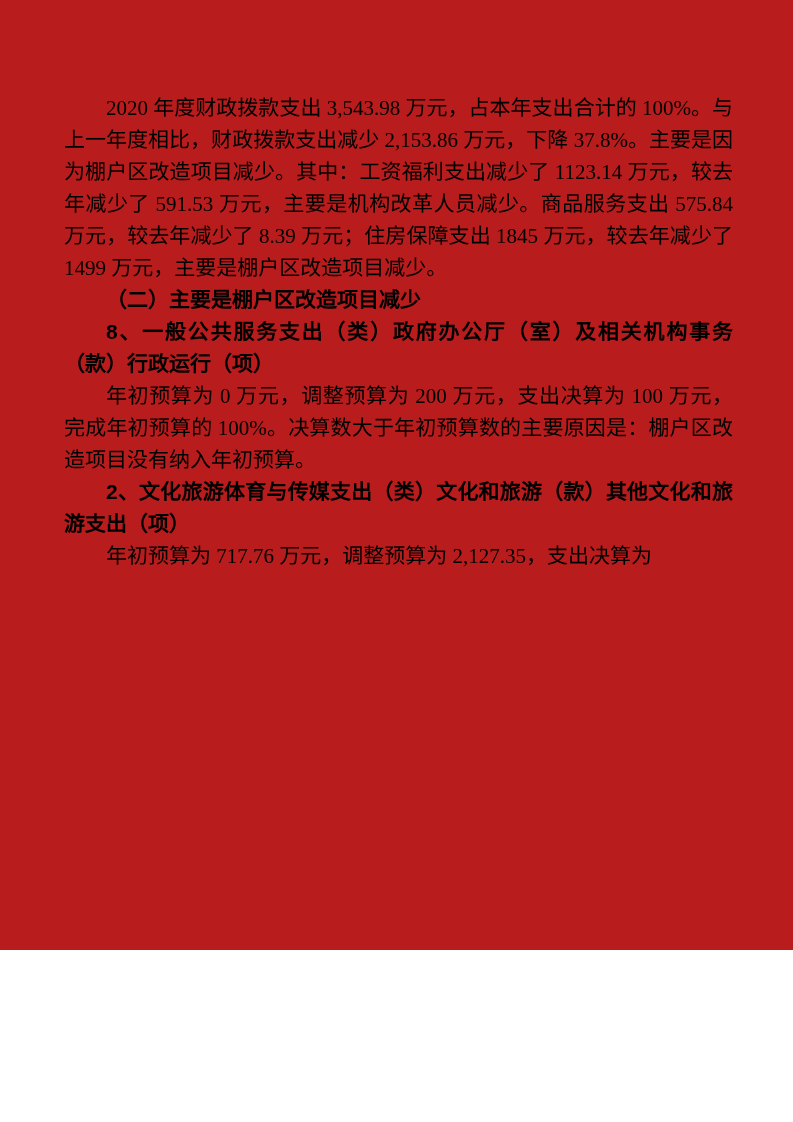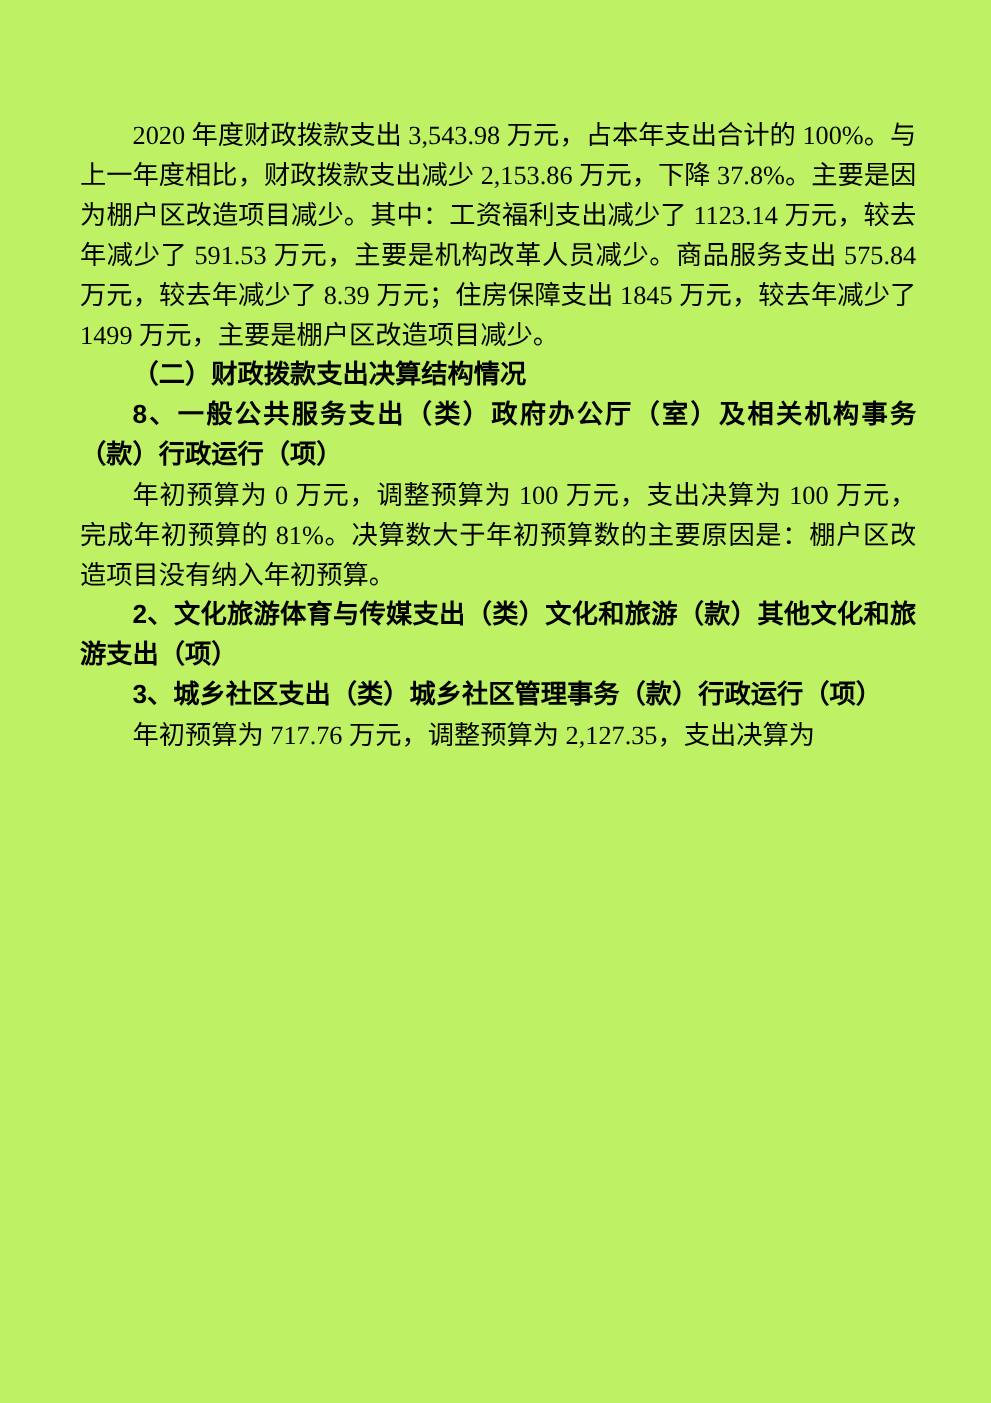--- a/index.html
+++ b/index.html
@@ -15,9 +15,9 @@
   .page {
     box-sizing: border-box;
     width: 793px;
-    height: 1122px;
+    height: 950px;
     padding: 92px 60px 0 64px;
-    background: #bef264;
+    background: #b91c1c;
     overflow: hidden;
   }
   .page p {

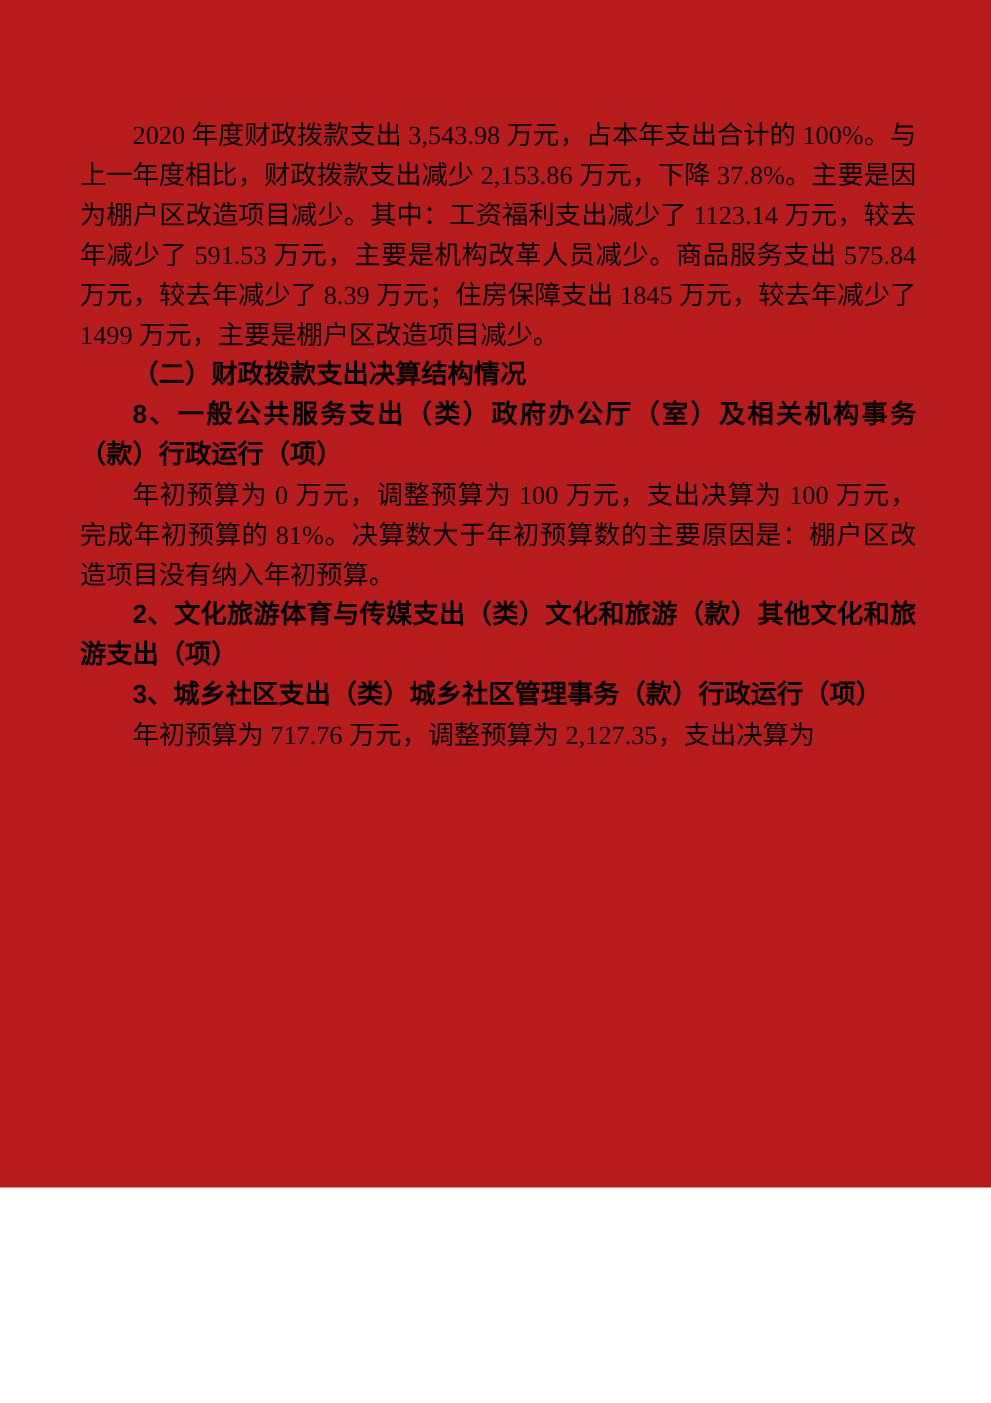--- a/index.html
+++ b/index.html
@@ -43,7 +43,7 @@
 <div class="page">
   <p class="body">2020 年度财政拨款支出 3,543.98 万元，占本年支出合计的 100%。与上一年度相比，财政拨款支出减少 2,153.86 万元，下降 37.8%。主要是因为棚户区改造项目减少。其中：工资福利支出减少了 1123.14 万元，较去年减少了 591.53 万元，主要是机构改革人员减少。商品服务支出 575.84 万元，较去年减少了 8.39 万元；住房保障支出 1845 万元，较去年减少了 1499 万元，主要是棚户区改造项目减少。</p>
 
-  <p class="heading">（二）财政拨款支出决算结构情况</p>
+  <p class="heading">（二）主要是棚户区改造项目减少</p>
 
 
 

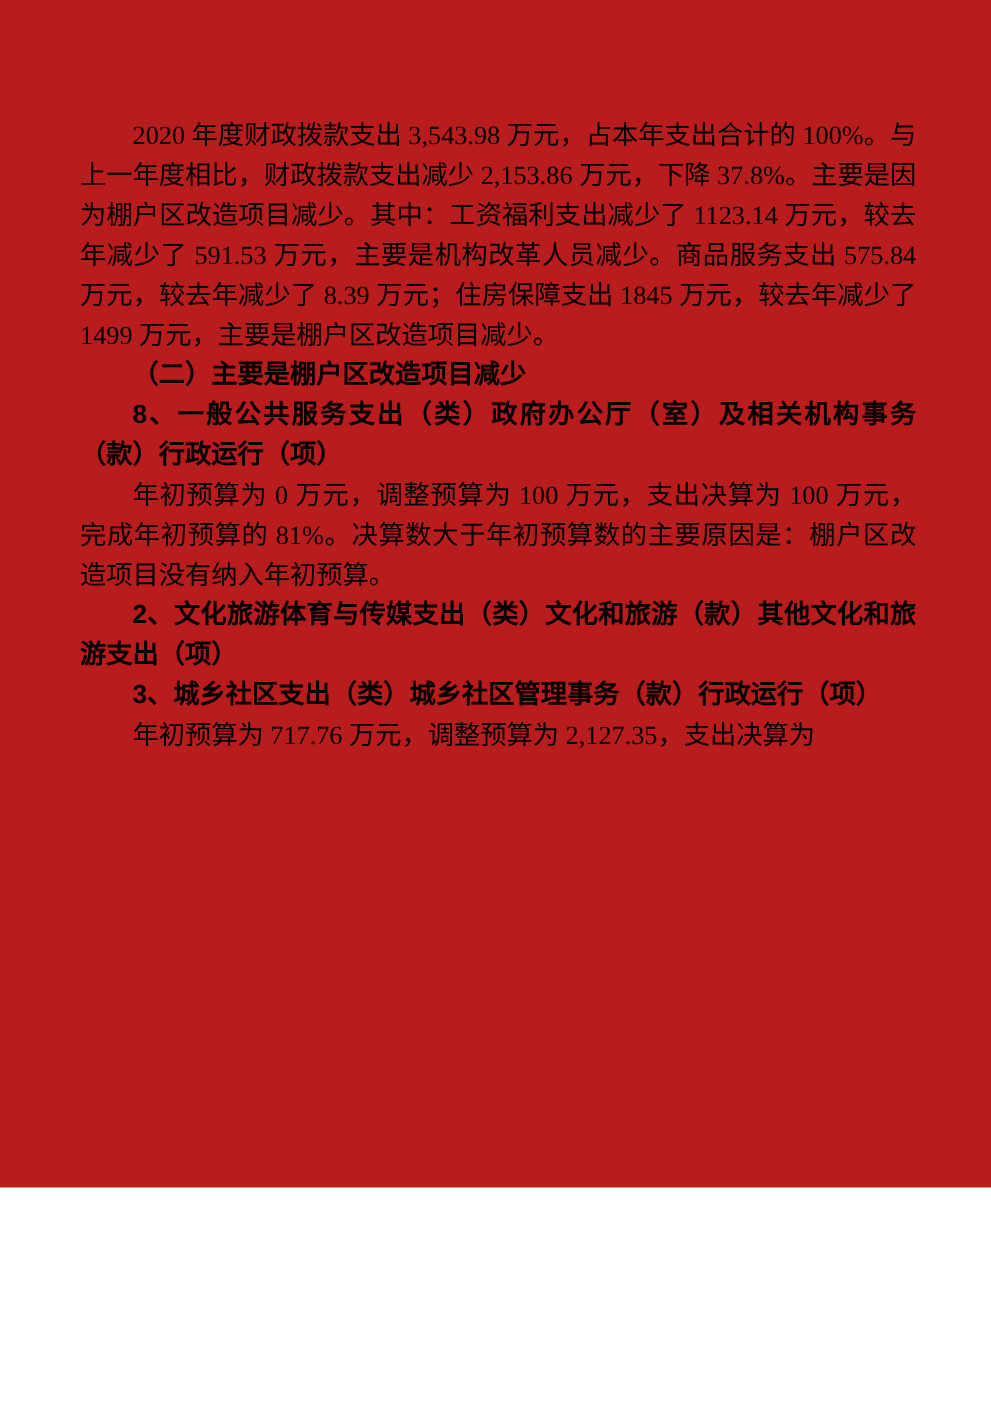--- a/index.html
+++ b/index.html
@@ -50,7 +50,7 @@
 
   <p class="heading">8、一般公共服务支出（类）政府办公厅（室）及相关机构事务（款）行政运行（项）</p>
 
-  <p class="body">年初预算为 0 万元，调整预算为 100 万元，支出决算为 100 万元，完成年初预算的 81%。决算数大于年初预算数的主要原因是：棚户区改造项目没有纳入年初预算。</p>
+  <p class="body">年初预算为 0 万元，调整预算为 200 万元，支出决算为 100 万元，完成年初预算的 100%。决算数大于年初预算数的主要原因是：棚户区改造项目没有纳入年初预算。</p>
 
   <p class="heading">2、文化旅游体育与传媒支出（类）文化和旅游（款）其他文化和旅游支出（项）</p>
 

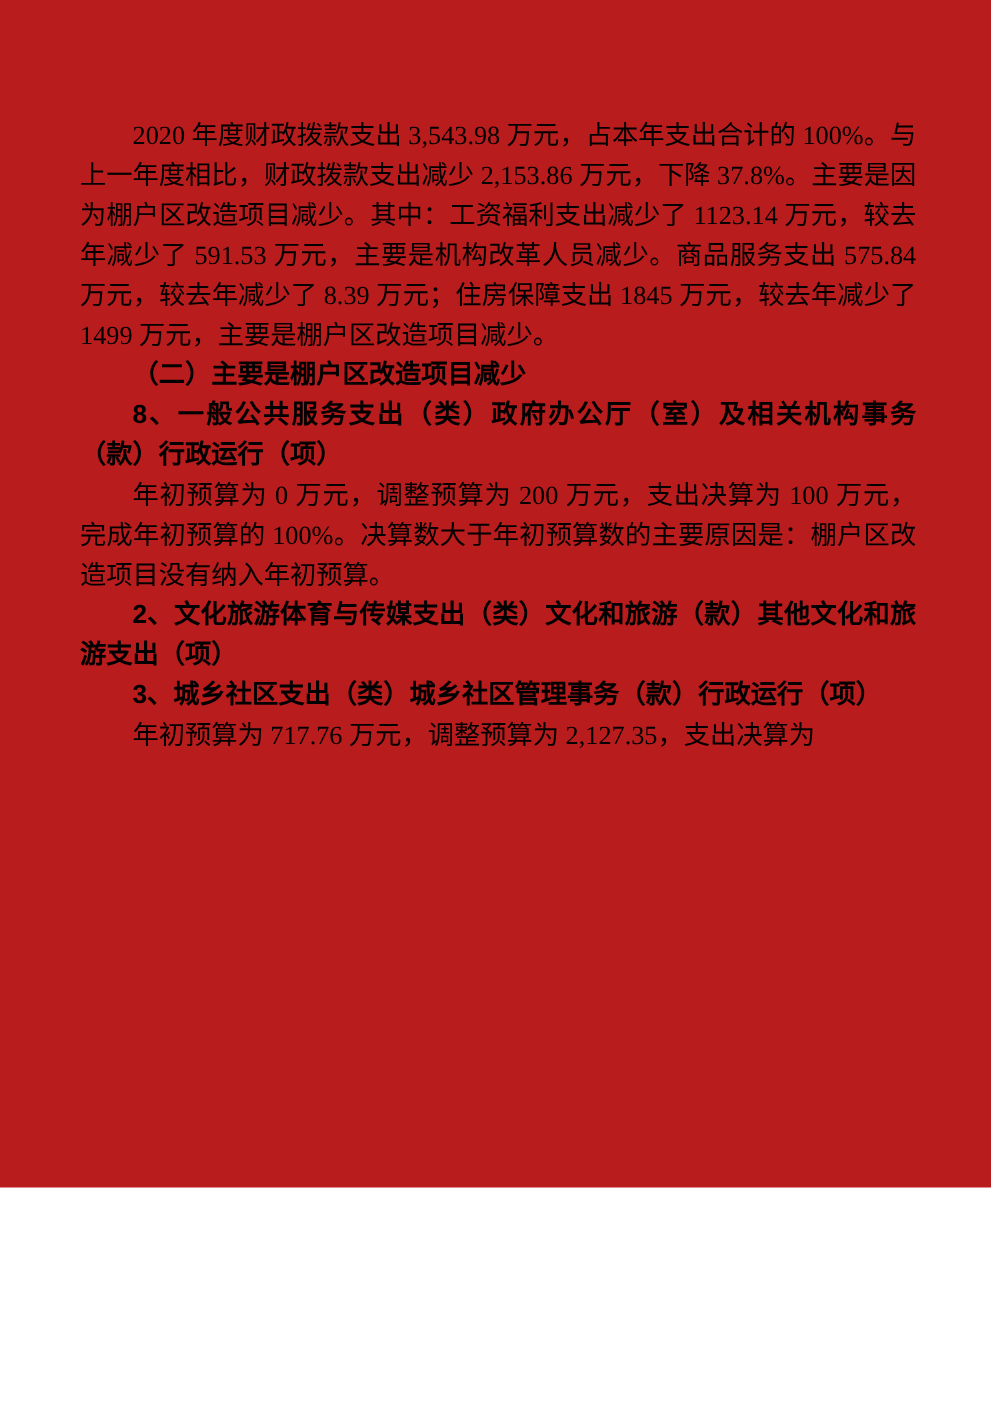--- a/index.html
+++ b/index.html
@@ -55,7 +55,6 @@
   <p class="heading">2、文化旅游体育与传媒支出（类）文化和旅游（款）其他文化和旅游支出（项）</p>
 
 
-  <p class="heading">3、城乡社区支出（类）城乡社区管理事务（款）行政运行（项）</p>
 
   <p class="body">年初预算为 717.76 万元，调整预算为 2,127.35，支出决算为</p>
 </div>

